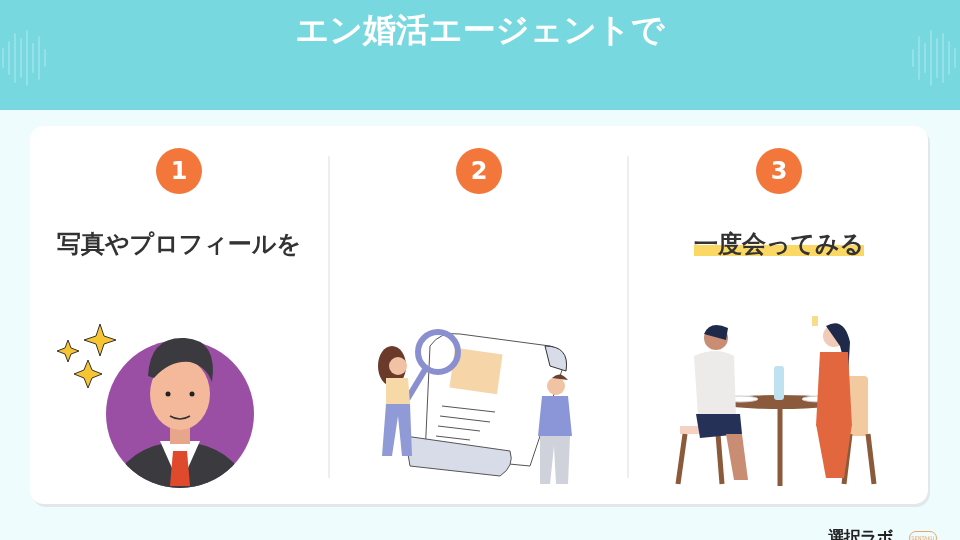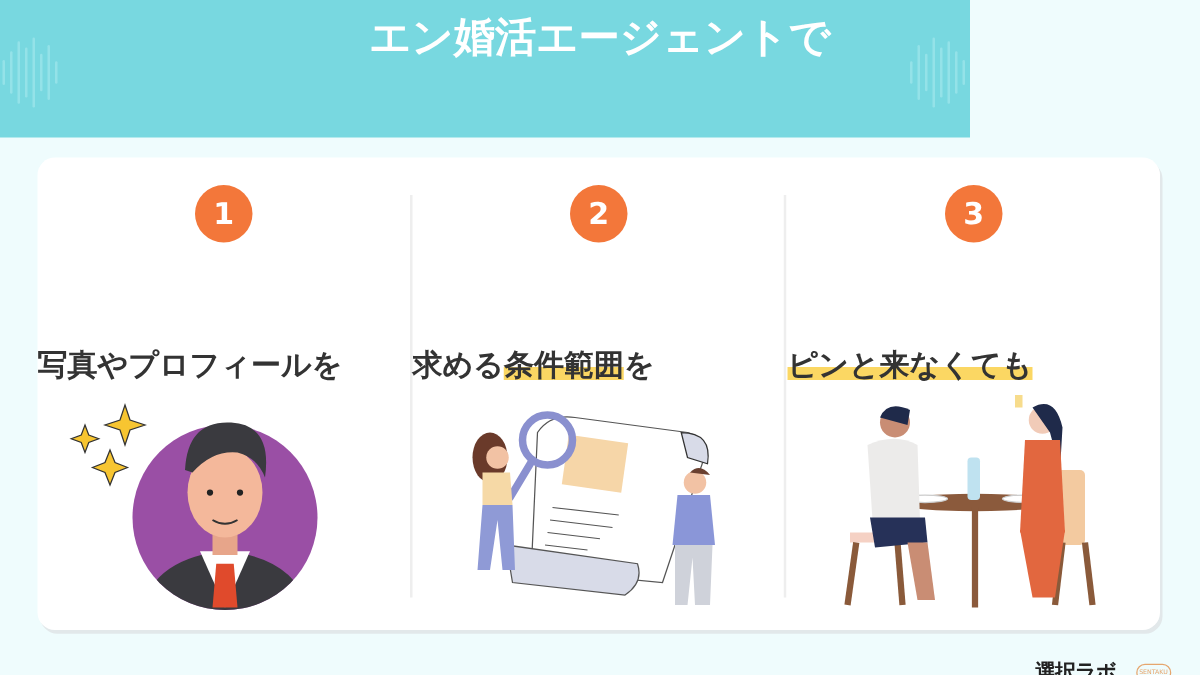--- a/index.html
+++ b/index.html
@@ -5,7 +5,7 @@
   * { box-sizing: border-box; margin: 0; padding: 0; }
   html, body { width: 960px; height: 540px; overflow: hidden; }
   body { background: #effcfd; font-family: "DejaVu Sans", sans-serif; position: relative; }
-  .header { position: absolute; left: 0; top: 0; width: 776px; height: 110px; background: #78d8e0; }
+  .header { position: absolute; left: 0; top: 0; width: 960px; height: 110px; background: #78d8e0; }
   .header-title { position: absolute; left: 0; top: 8px; width: 960px; text-align: center; color: #fff; font-weight: bold; font-size: 33px; line-height: 44px; }
   .header-wave { position: absolute; top: 28px; height: 60px; display: flex; align-items: center; gap: 4px; }
   .header-wave span { display: block; width: 2px; background: #94e2e8; border-radius: 1px; }

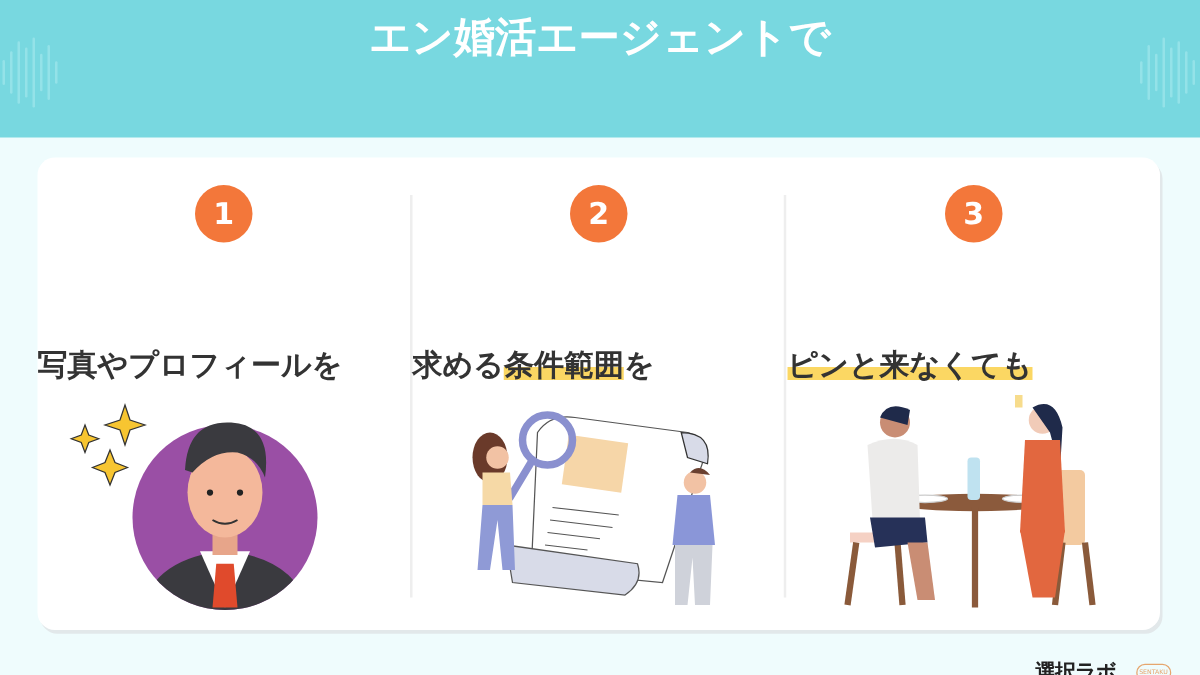--- a/index.html
+++ b/index.html
@@ -17,7 +17,7 @@
   .divider { position: absolute; top: 30px; width: 2px; height: 322px; background: #eeeeee; }
   .divider-1 { left: 298px; } .divider-2 { left: 597px; }
   .num { position: absolute; left: 50%; top: 22px; width: 46px; height: 46px; margin-left: -23px; border-radius: 50%; background: #f3773a; color: #fff; font-weight: bold; font-size: 24px; line-height: 46px; text-align: center; }
-  .title { position: absolute; left: 0; top: 100px; width: 100%; font-weight: bold; font-size: 24px; line-height: 36px; color: #333; margin-top: 48px; }
+  .title { position: absolute; left: 0; top: 100px; width: 100%; text-align: center; font-weight: bold; font-size: 24px; line-height: 36px; color: #333; }
   .hl { background: linear-gradient(transparent 55%, #fbd763 55%, #fbd763 92%, transparent 92%); }
   .illus { position: absolute; left: 0; top: 190px; width: 100%; height: 180px; }
   .logo { position: absolute; left: 828px; top: 510px; display: flex; align-items: center; gap: 16px; margin-top: 16px; }

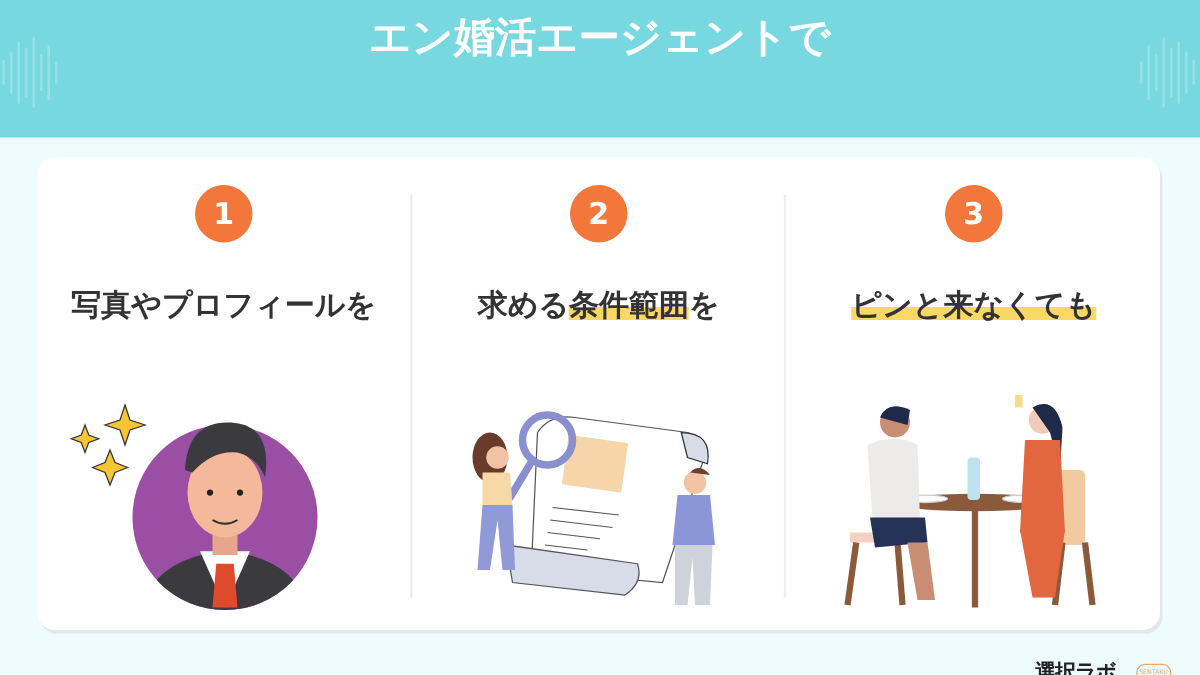--- a/index.html
+++ b/index.html
@@ -91,7 +91,6 @@
   <div class="col col-2">
     <div class="num">2</div>
     <div class="title">
-      <div><span>求める</span><span class="hl">条件範囲</span><span>を</span></div>
     </div>
     <svg class="illus" viewBox="0 0 298 180">
       <path d="M100 30 Q110 15 130 18 L220 30 Q240 35 230 60 L200 150 L95 140 Z" fill="#fff" stroke="#555" stroke-width="1"></path>

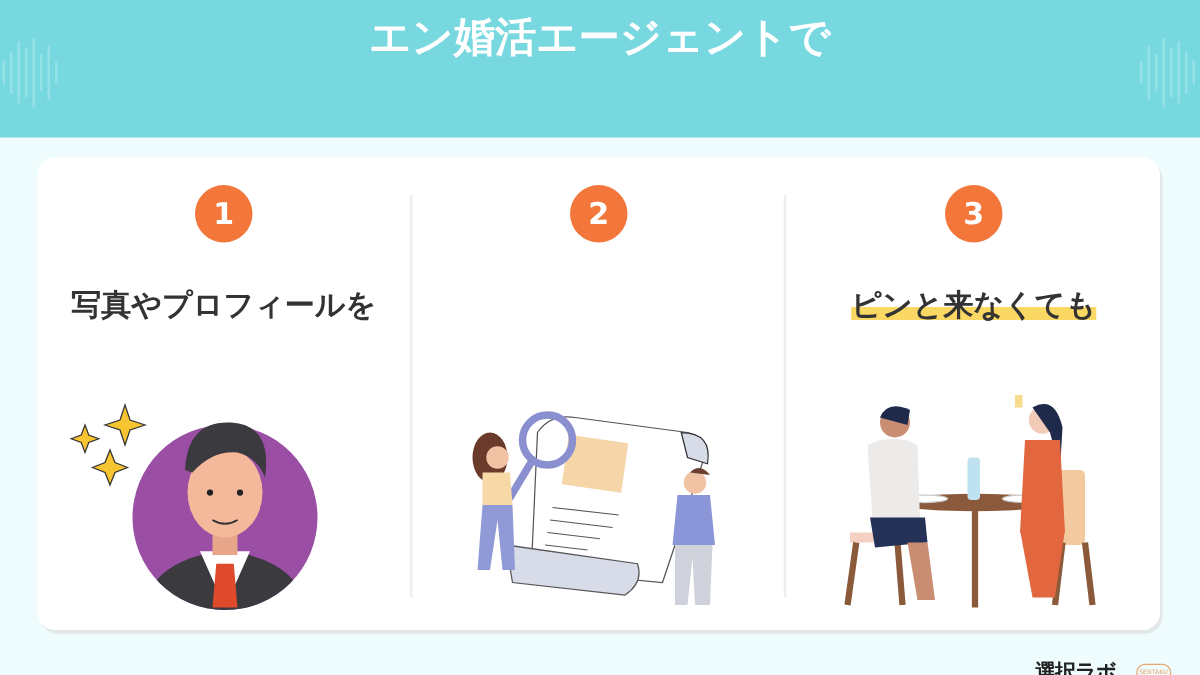--- a/index.html
+++ b/index.html
@@ -119,7 +119,7 @@
   <div class="col col-3">
     <div class="num">3</div>
     <div class="title">
-      <div><span class="hl">ピンと来なくても</span></div>
+      <div><span class="hl">一度会ってみる</span></div>
     </div>
     <svg class="illus" viewBox="0 0 298 180">
       <rect x="50" y="110" width="42" height="8" fill="#f5d1c4"></rect>

